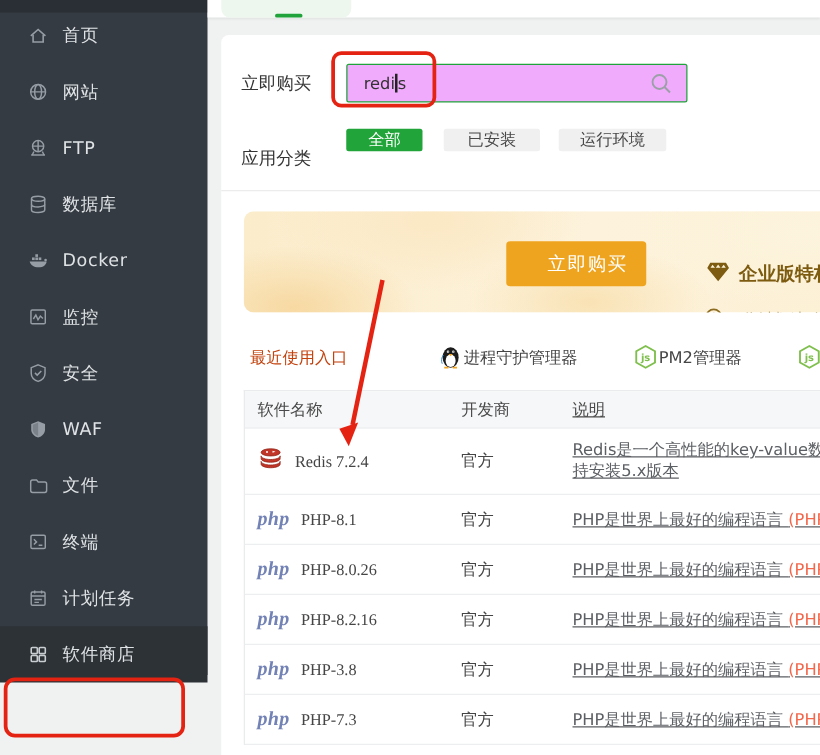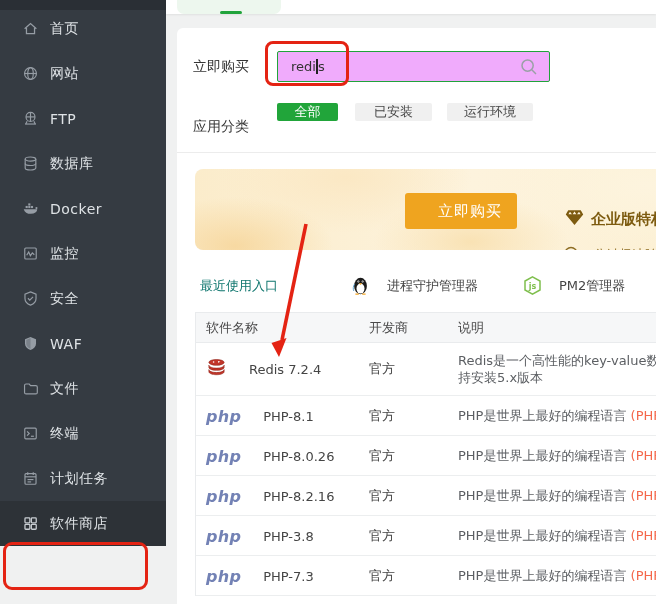--- a/index.html
+++ b/index.html
@@ -59,7 +59,7 @@
 
   
   .recent-row { position:absolute; left:23px; top:247px; display:flex; align-items:center; white-space:nowrap; }
-  .recent-label { font-size:13px; color:#0f766e; margin-right:72px; }
+  .recent-label { font-size:13px; color:#c2410c; margin-right:72px; }
   .recent-app { display:flex; align-items:center; gap:16px; margin-right:44px; cursor:pointer; }
   .recent-app .aicon { width:21px; height:21px; display:flex; }
   .recent-name { font-size:13px; color:#454545; }

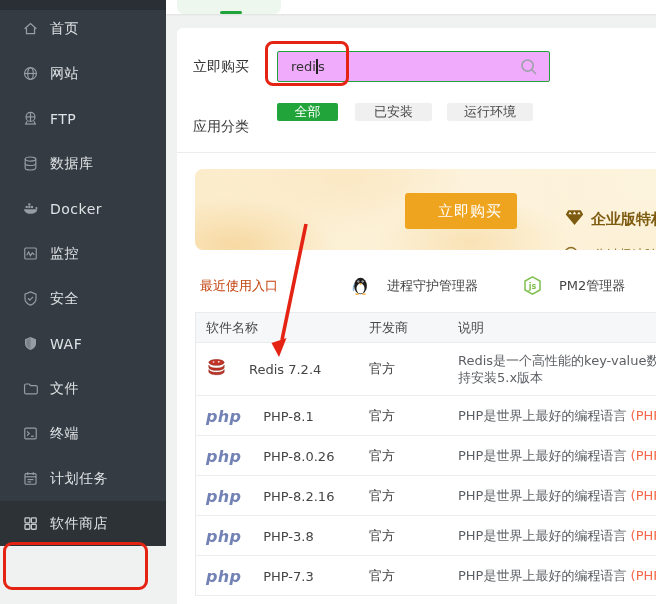--- a/index.html
+++ b/index.html
@@ -60,7 +60,7 @@
   
   .recent-row { position:absolute; left:23px; top:247px; display:flex; align-items:center; white-space:nowrap; }
   .recent-label { font-size:13px; color:#c2410c; margin-right:72px; }
-  .recent-app { display:flex; align-items:center; gap:16px; margin-right:44px; cursor:pointer; }
+  .recent-app { display:flex; align-items:center; gap:0; margin-right:44px; cursor:pointer; }
   .recent-app .aicon { width:21px; height:21px; display:flex; }
   .recent-name { font-size:13px; color:#454545; }
 

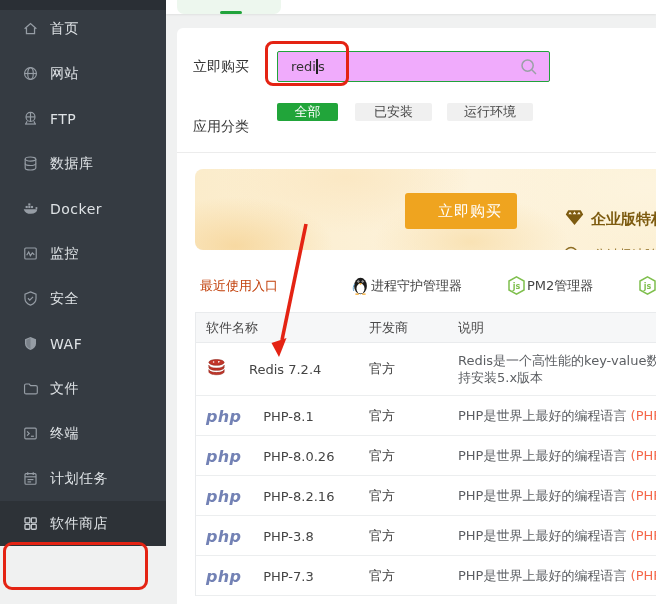--- a/index.html
+++ b/index.html
@@ -70,7 +70,7 @@
   .t-row { position:relative; height:40px; border-bottom:1px solid #eceeef; background:#fff; cursor:pointer; }
   .t-row.tall { height:53px; }
   .tc { position:absolute; top:50%; transform:translateY(-50%); font-size:13px; color:#454545; white-space:nowrap; }
-  .c-name { left:10px; }  .c-vendor { left:173px; } .c-desc { left:262px; color:#5c5f63; }
+  .c-name { left:10px; }  .c-vendor { left:173px; } .c-desc { left:262px; color:#5c5f63;text-decoration:underline; }
   .t-header .tc { color:#4a4a4a; }
   .name-cell { display:flex; align-items:center; gap:22px; }
   .php-logo { font-style:italic; font-weight:bold; font-size:16px; color:#7382b5; letter-spacing:.3px; }

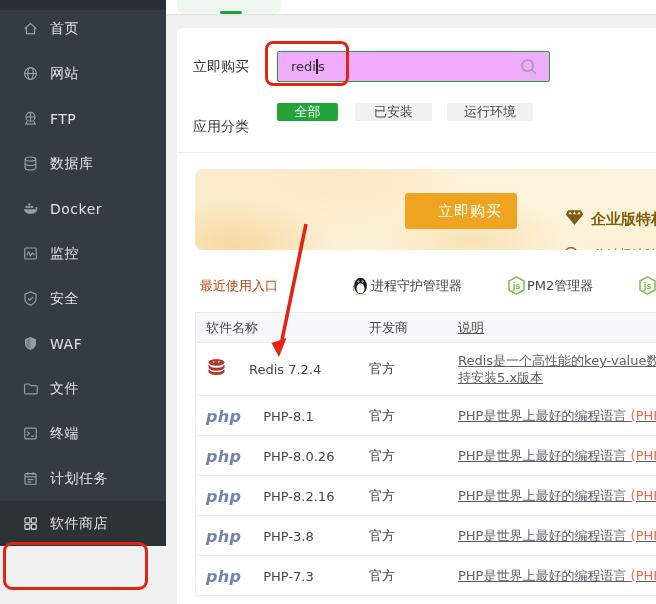--- a/index.html
+++ b/index.html
@@ -72,7 +72,7 @@
   .tc { position:absolute; top:50%; transform:translateY(-50%); font-size:13px; color:#454545; white-space:nowrap; }
   .c-name { left:10px; }  .c-vendor { left:173px; } .c-desc { left:262px; color:#5c5f63;text-decoration:underline; }
   .t-header .tc { color:#4a4a4a; }
-  .name-cell { display:flex; align-items:center; gap:22px; }
+  .name-cell { display:flex; align-items:center; gap:9px;font-family:Liberation Serif, serif; }
   .php-logo { font-style:italic; font-weight:bold; font-size:16px; color:#7382b5; letter-spacing:.3px; }
   .desc2 { line-height:17px; }
   .hl { color:#f4674a; }

